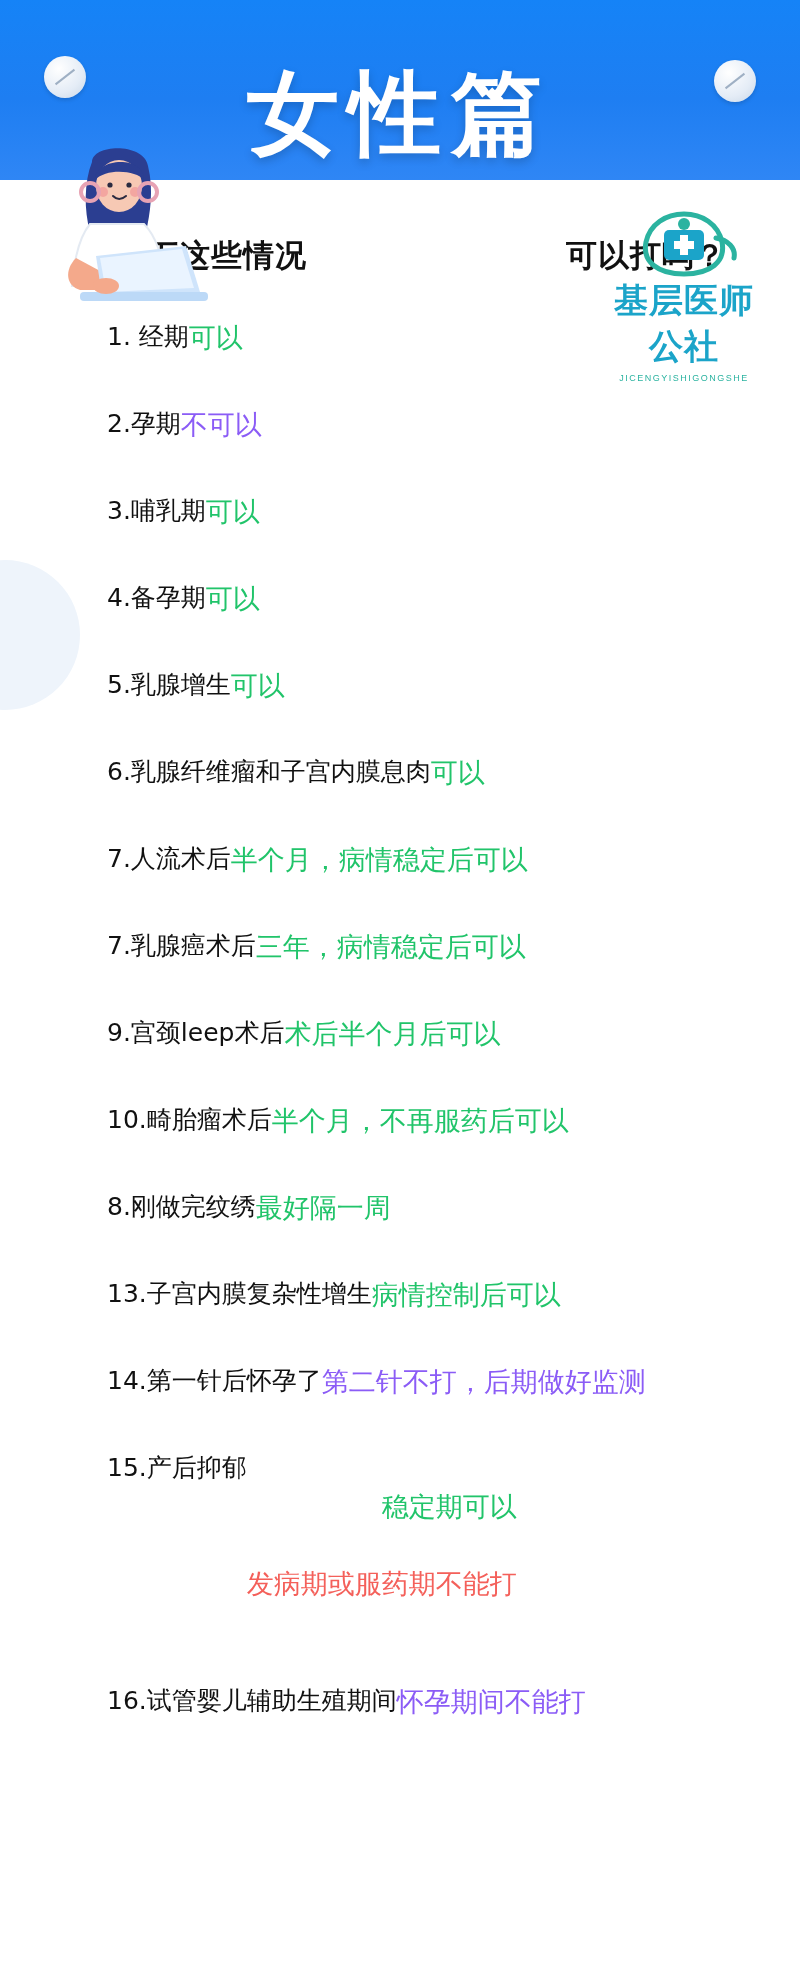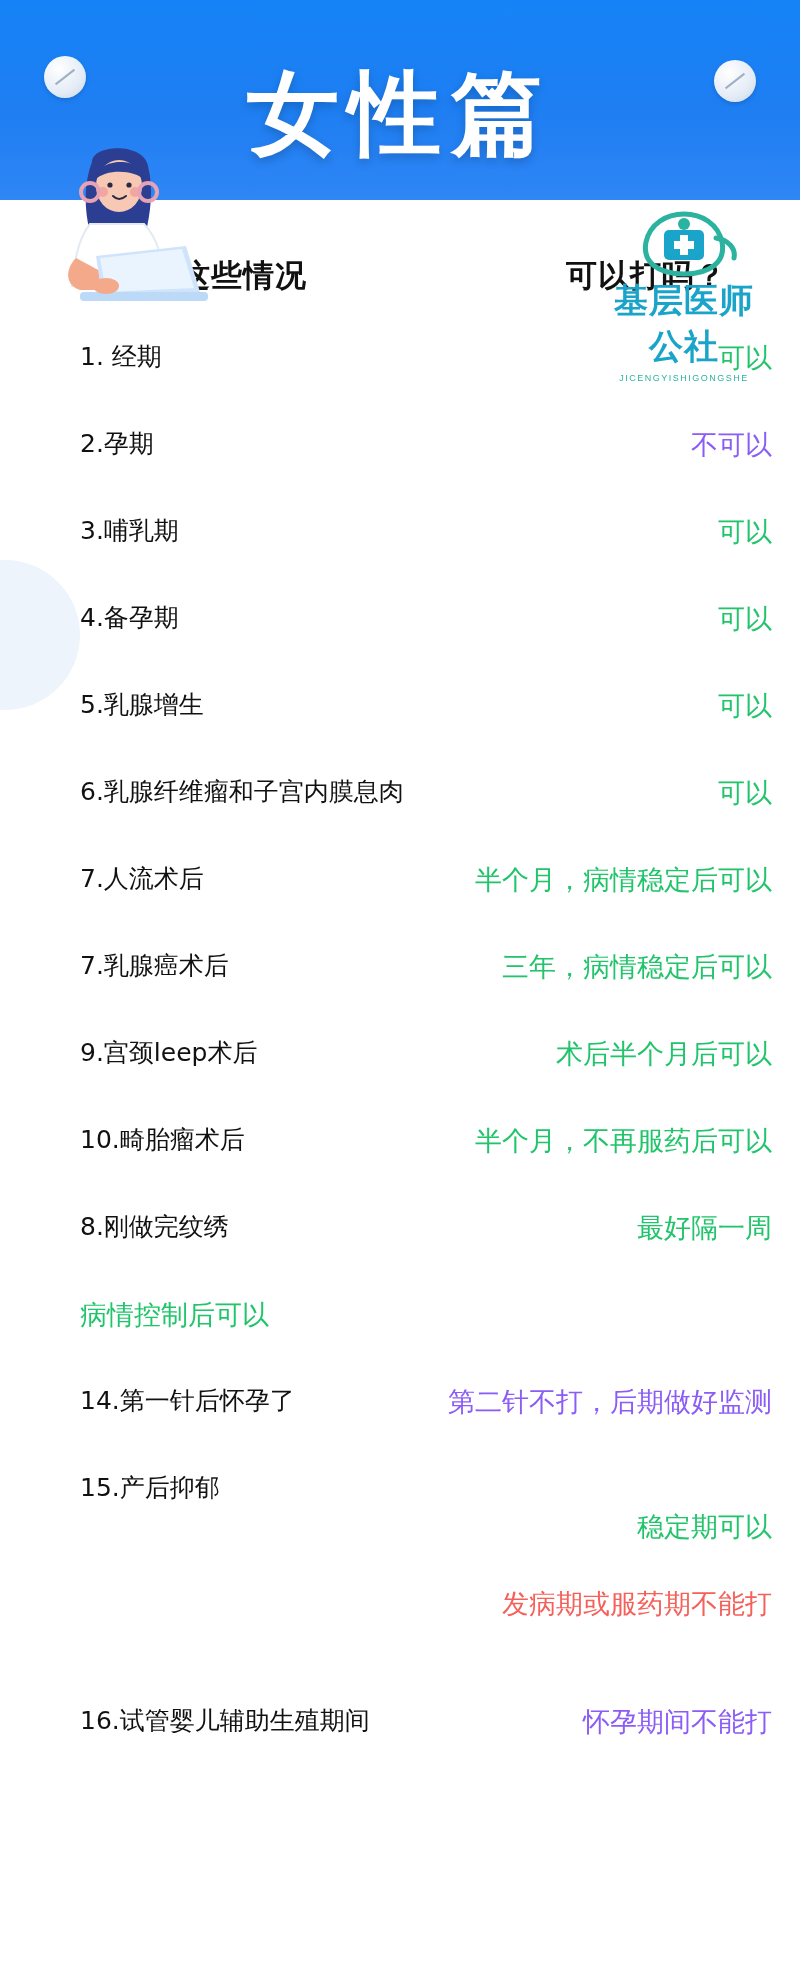--- a/index.html
+++ b/index.html
@@ -22,7 +22,7 @@
   .banner {
     position: relative;
     width: 800px;
-    height: 200px;
+    height: 180px;
     background: linear-gradient(180deg, #1583f7 0%, #1e7ef2 55%, #2f86f5 100%);
     overflow: hidden;
   }

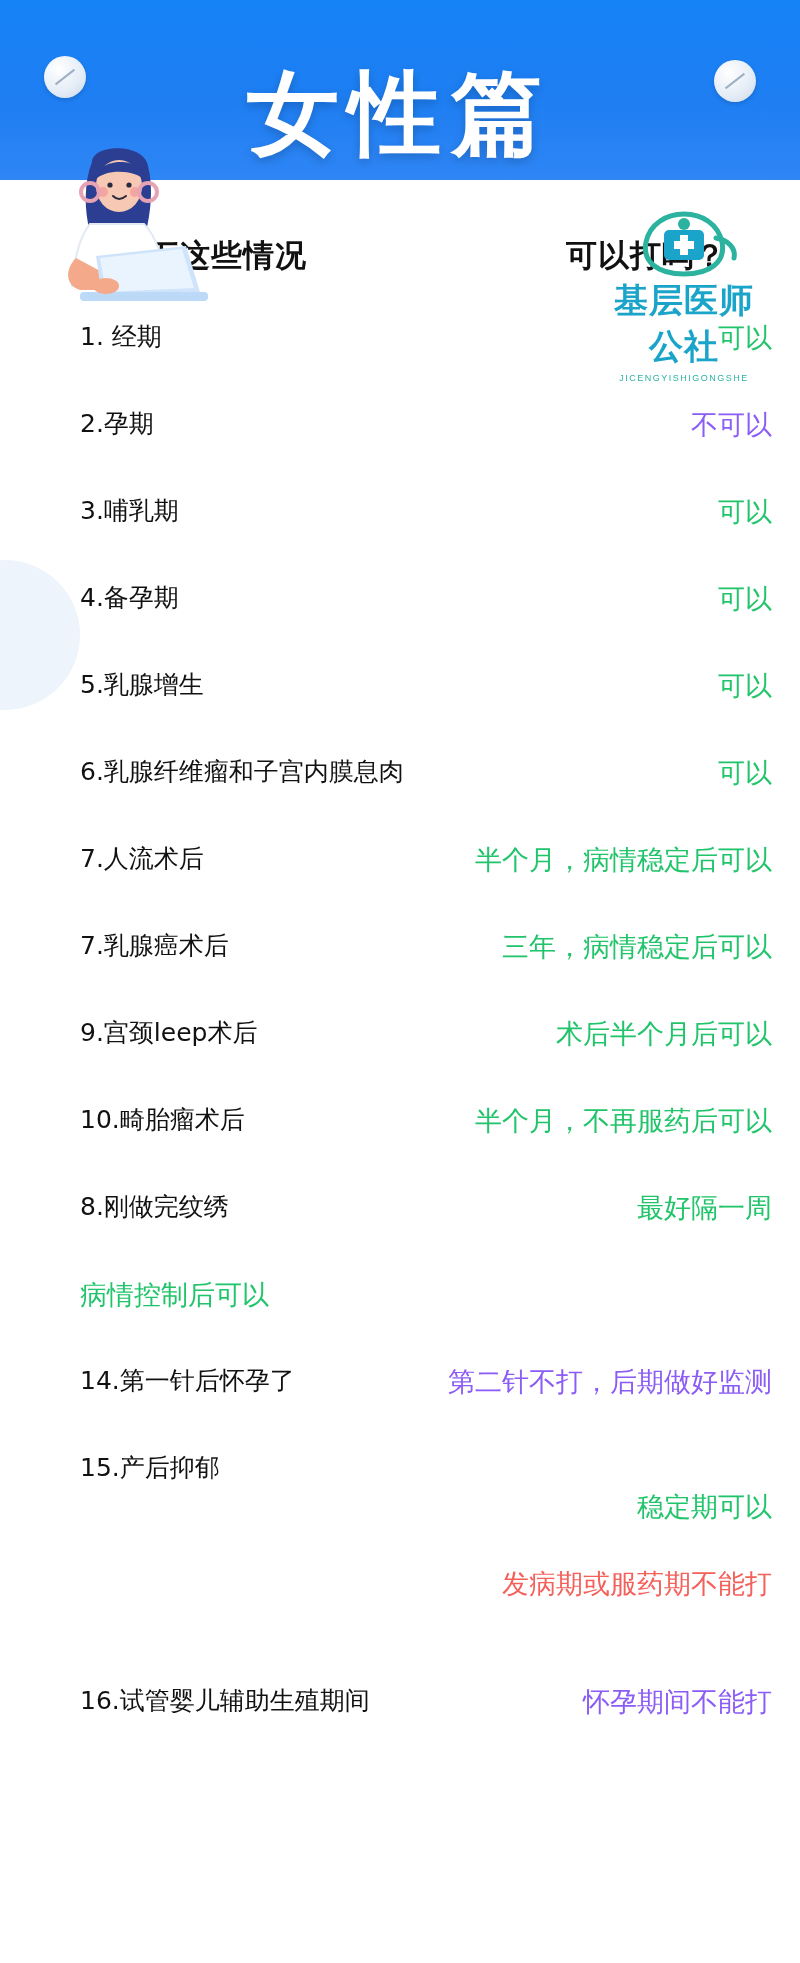--- a/index.html
+++ b/index.html
@@ -134,9 +134,9 @@
   .row {
     display: flex;
     align-items: flex-start;
-    justify-content: space-between;
     min-height: 46px;
     margin-bottom: 41px;
+    margin-left: 27px;
   }
   .row .q {
     font-family: "DejaVu Sans", sans-serif;

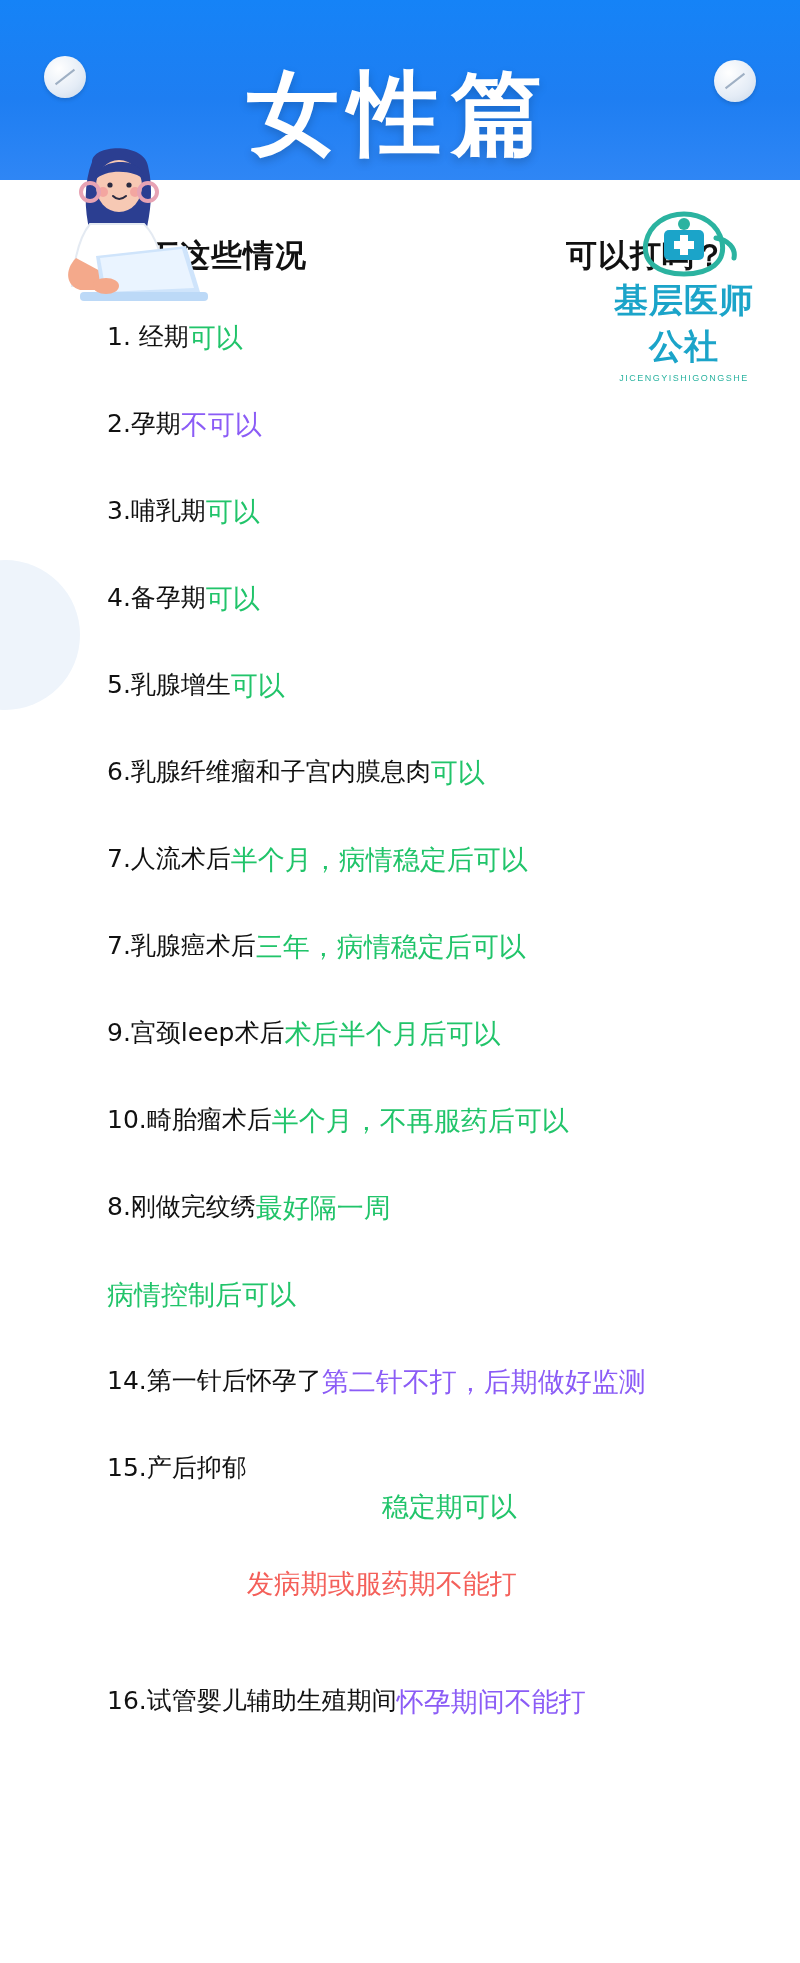--- a/index.html
+++ b/index.html
@@ -280,6 +280,7 @@
 
 
     <div class="row">
+      <div class="q">13.子宫内膜复杂性增生</div>
       <div class="a yes">病情控制后可以</div>
     </div>
 

